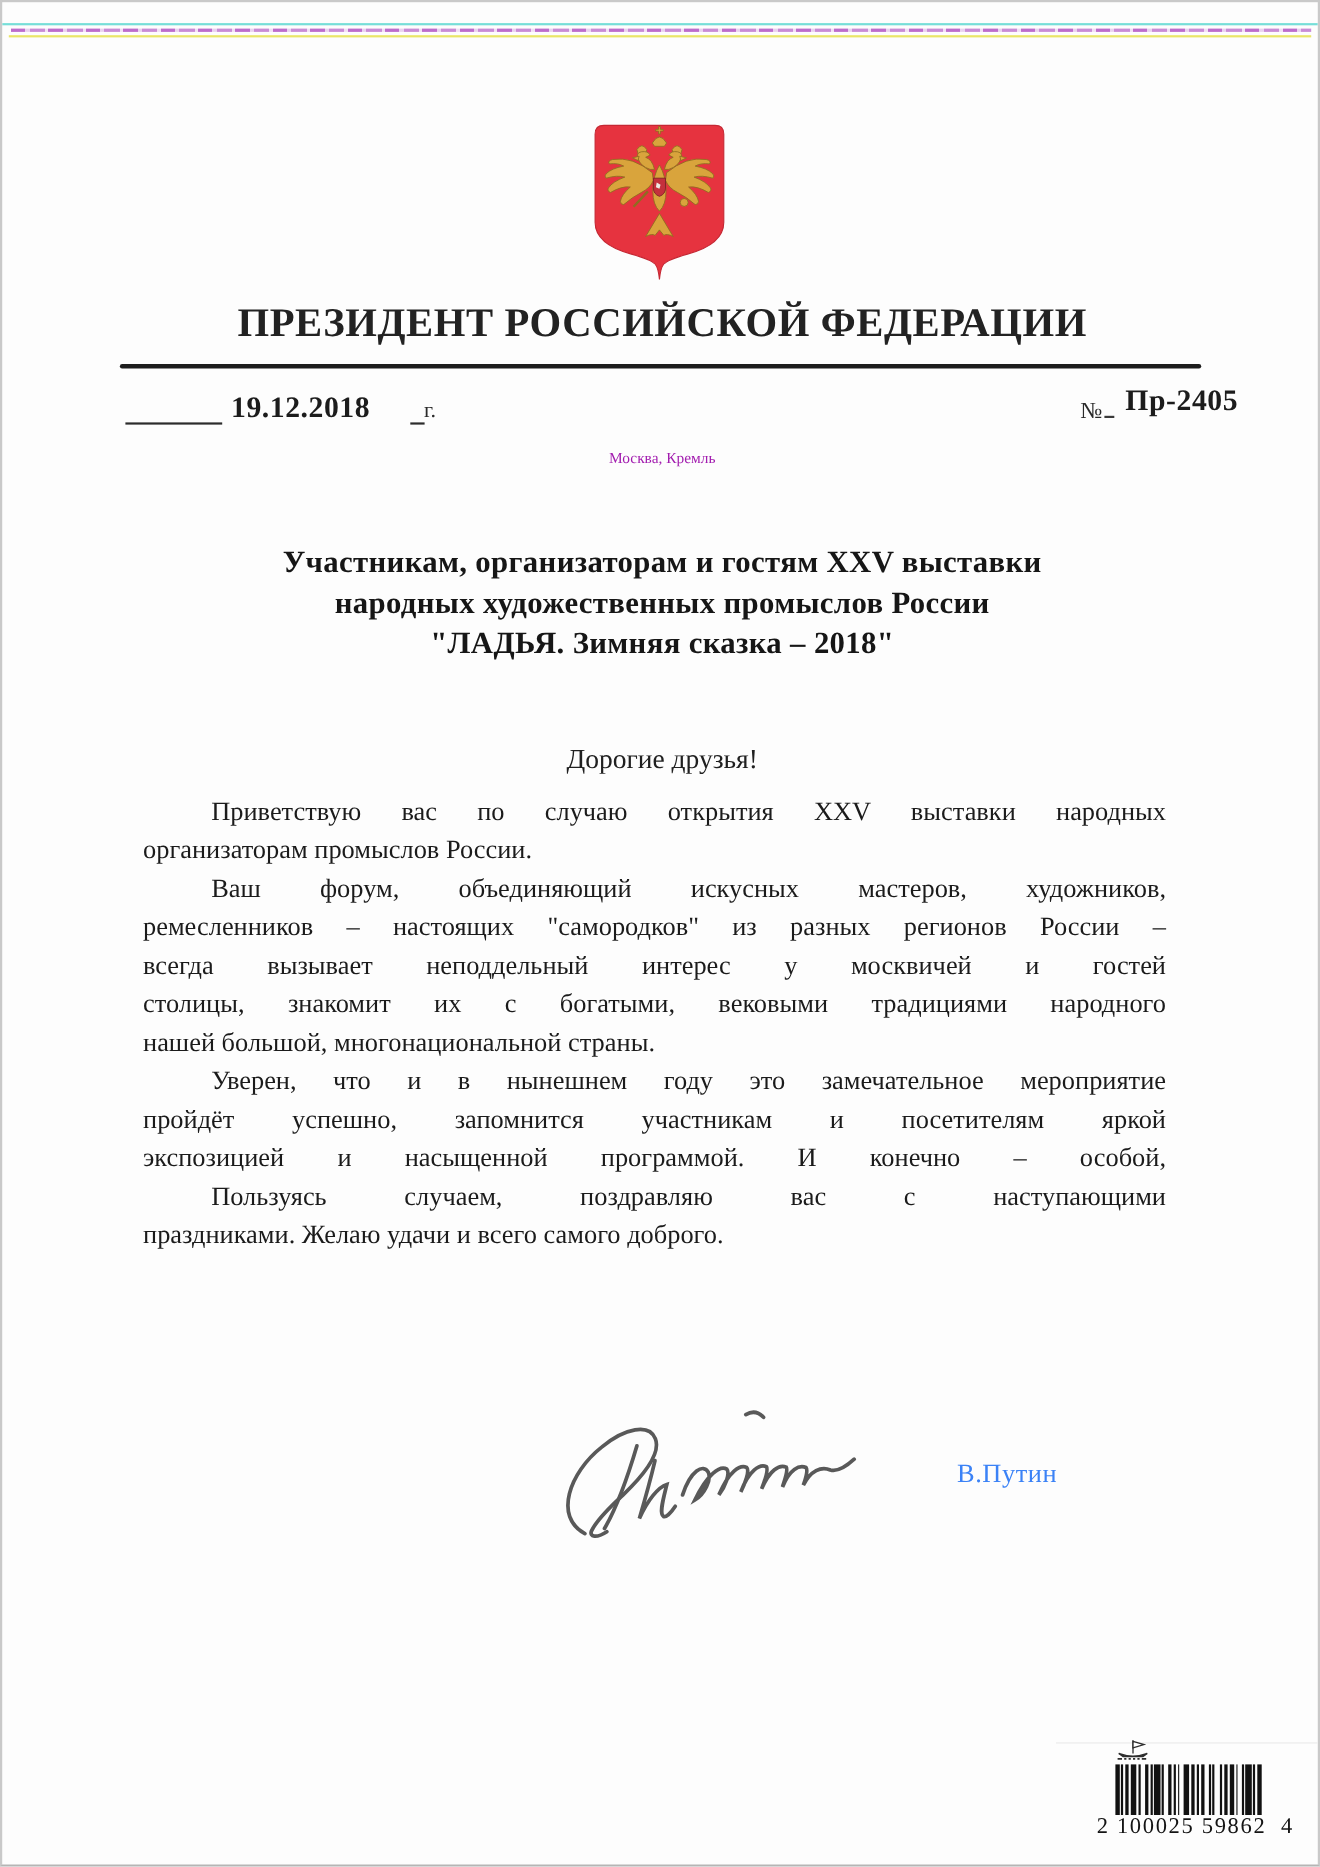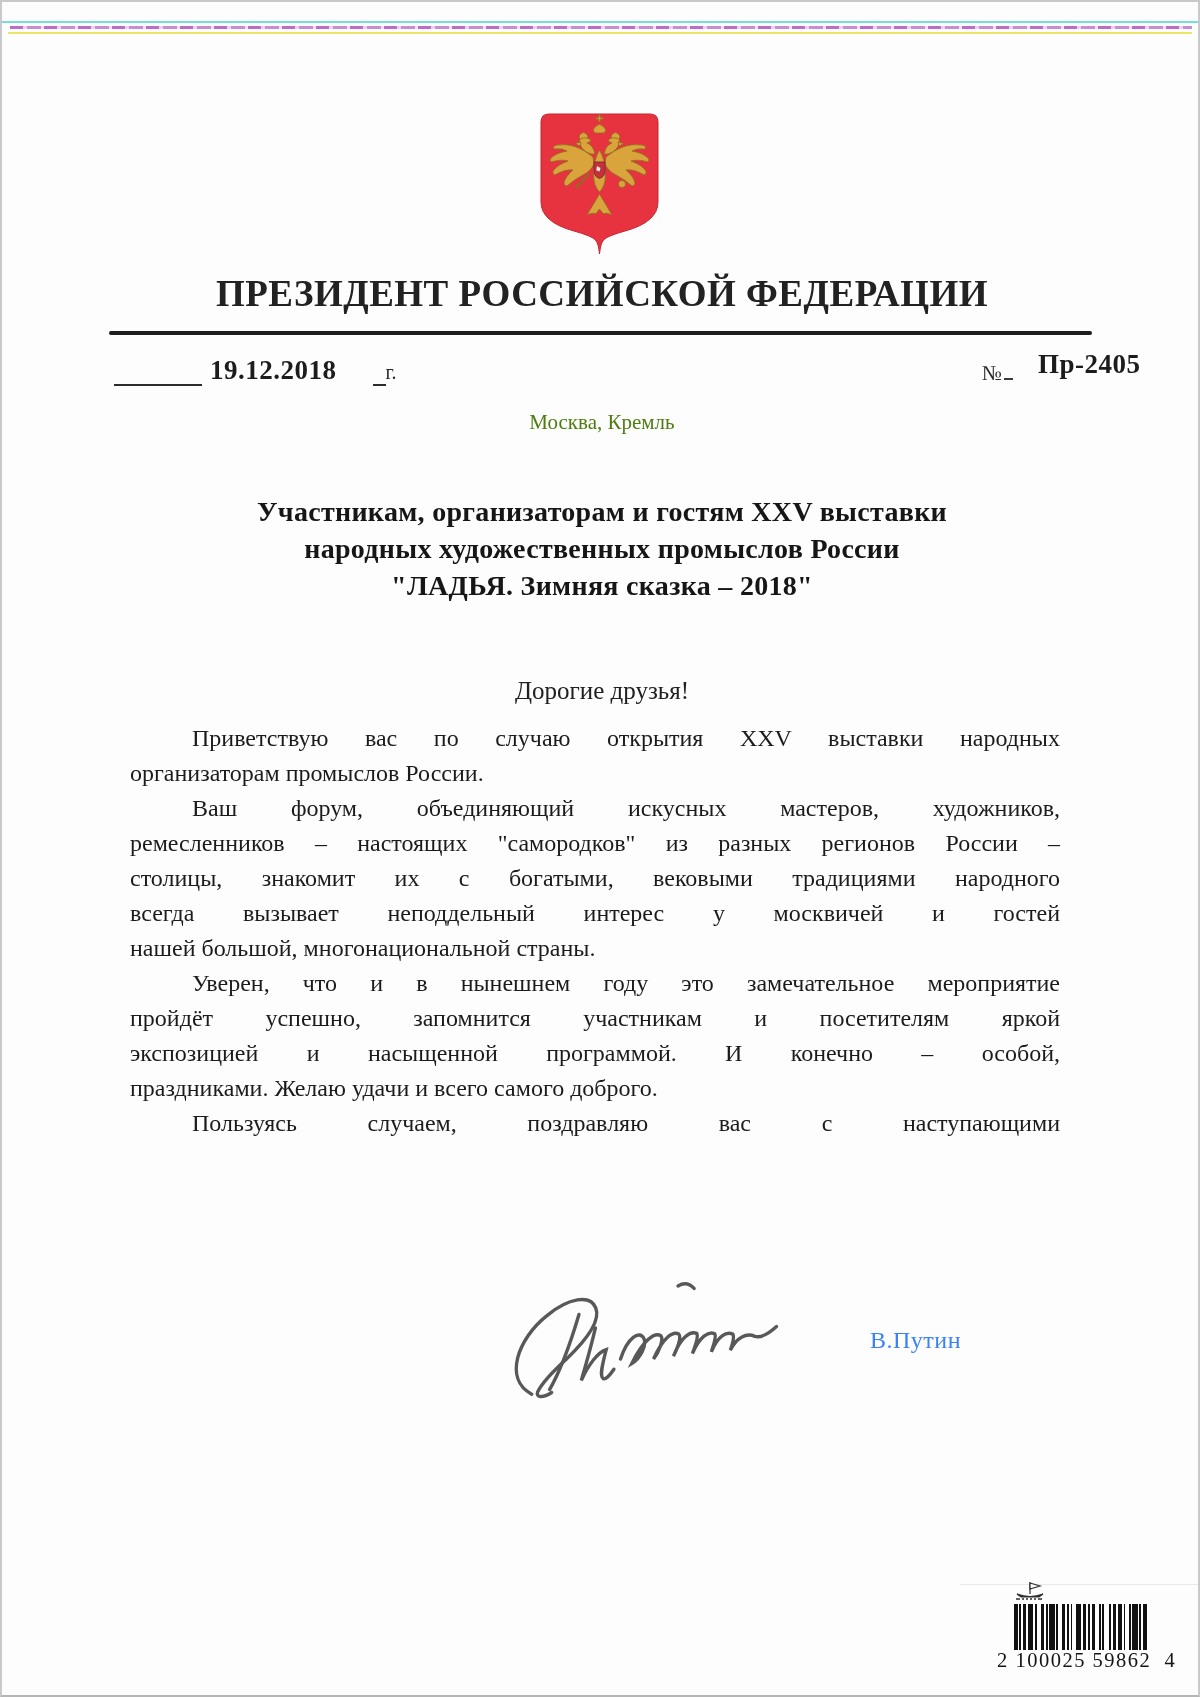--- a/index.html
+++ b/index.html
@@ -29,7 +29,7 @@
   .numline{position:absolute;left:980px;top:347px;white-space:nowrap;}
   .no-sign{font-size:21px;position:relative;top:7px;color:#2a2a2a;}
   .blank-tiny{display:inline-block;width:9px;height:18px;border-bottom:2px solid #3a3a3a;vertical-align:bottom;margin-left:2px;}
-  .doc-number{font-size:27px;font-weight:bold;margin-left:25px;letter-spacing:.5px;}
+  .doc-number{font-size:27px;font-weight:bold;margin-left:10px;letter-spacing:.5px;}
 
   .place{position:absolute;top:408px;left:100px;width:1000px;text-align:center;font-size:21px;color:#4d7c0f;}
 

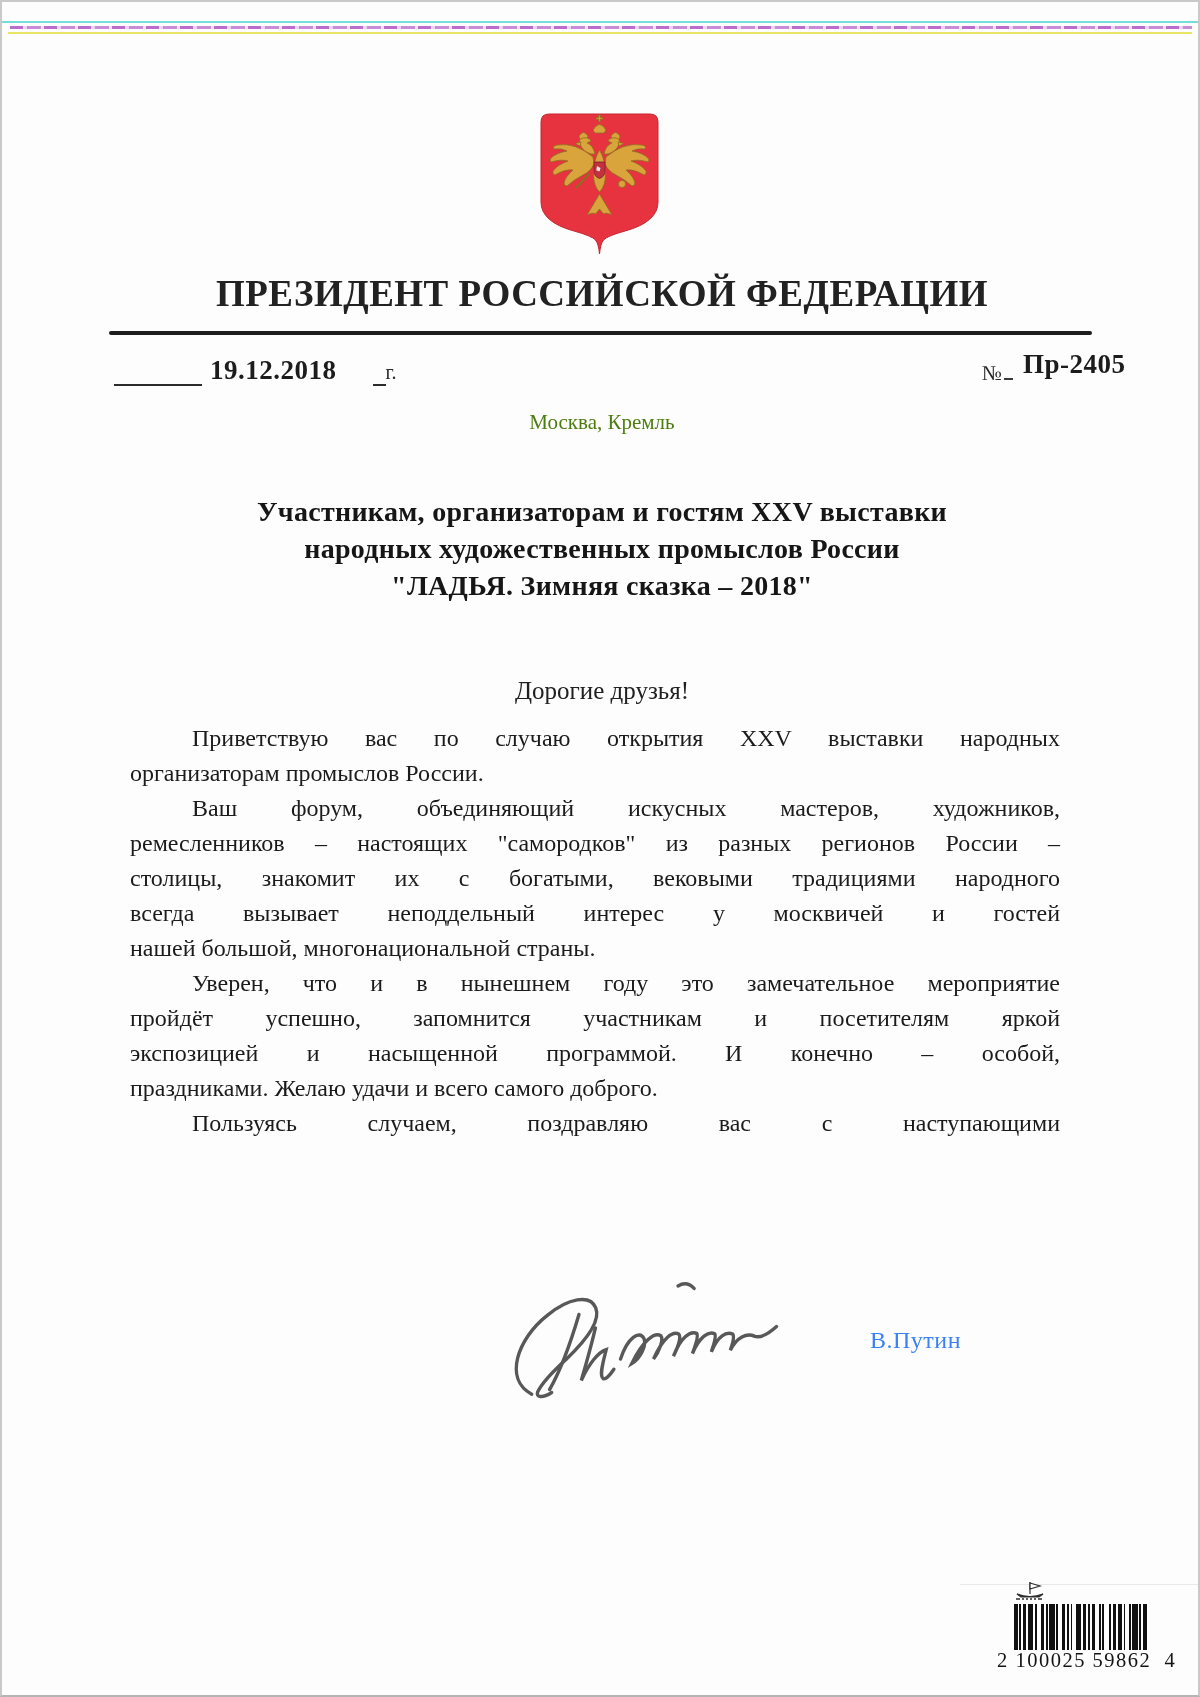--- a/index.html
+++ b/index.html
@@ -31,7 +31,7 @@
   .blank-tiny{display:inline-block;width:9px;height:18px;border-bottom:2px solid #3a3a3a;vertical-align:bottom;margin-left:2px;}
   .doc-number{font-size:27px;font-weight:bold;margin-left:10px;letter-spacing:.5px;}
 
-  .place{position:absolute;top:408px;left:100px;width:1000px;text-align:center;font-size:21px;color:#4d7c0f;}
+  .place{position:absolute;top:408px;left:100px;width:1000px;text-align:center;font-size:14px;color:#a21caf;}
 
   .title-block{position:absolute;top:491px;left:100px;width:1000px;text-align:center;
     font-weight:bold;font-size:28px;line-height:37px;letter-spacing:.3px;color:#161616;}

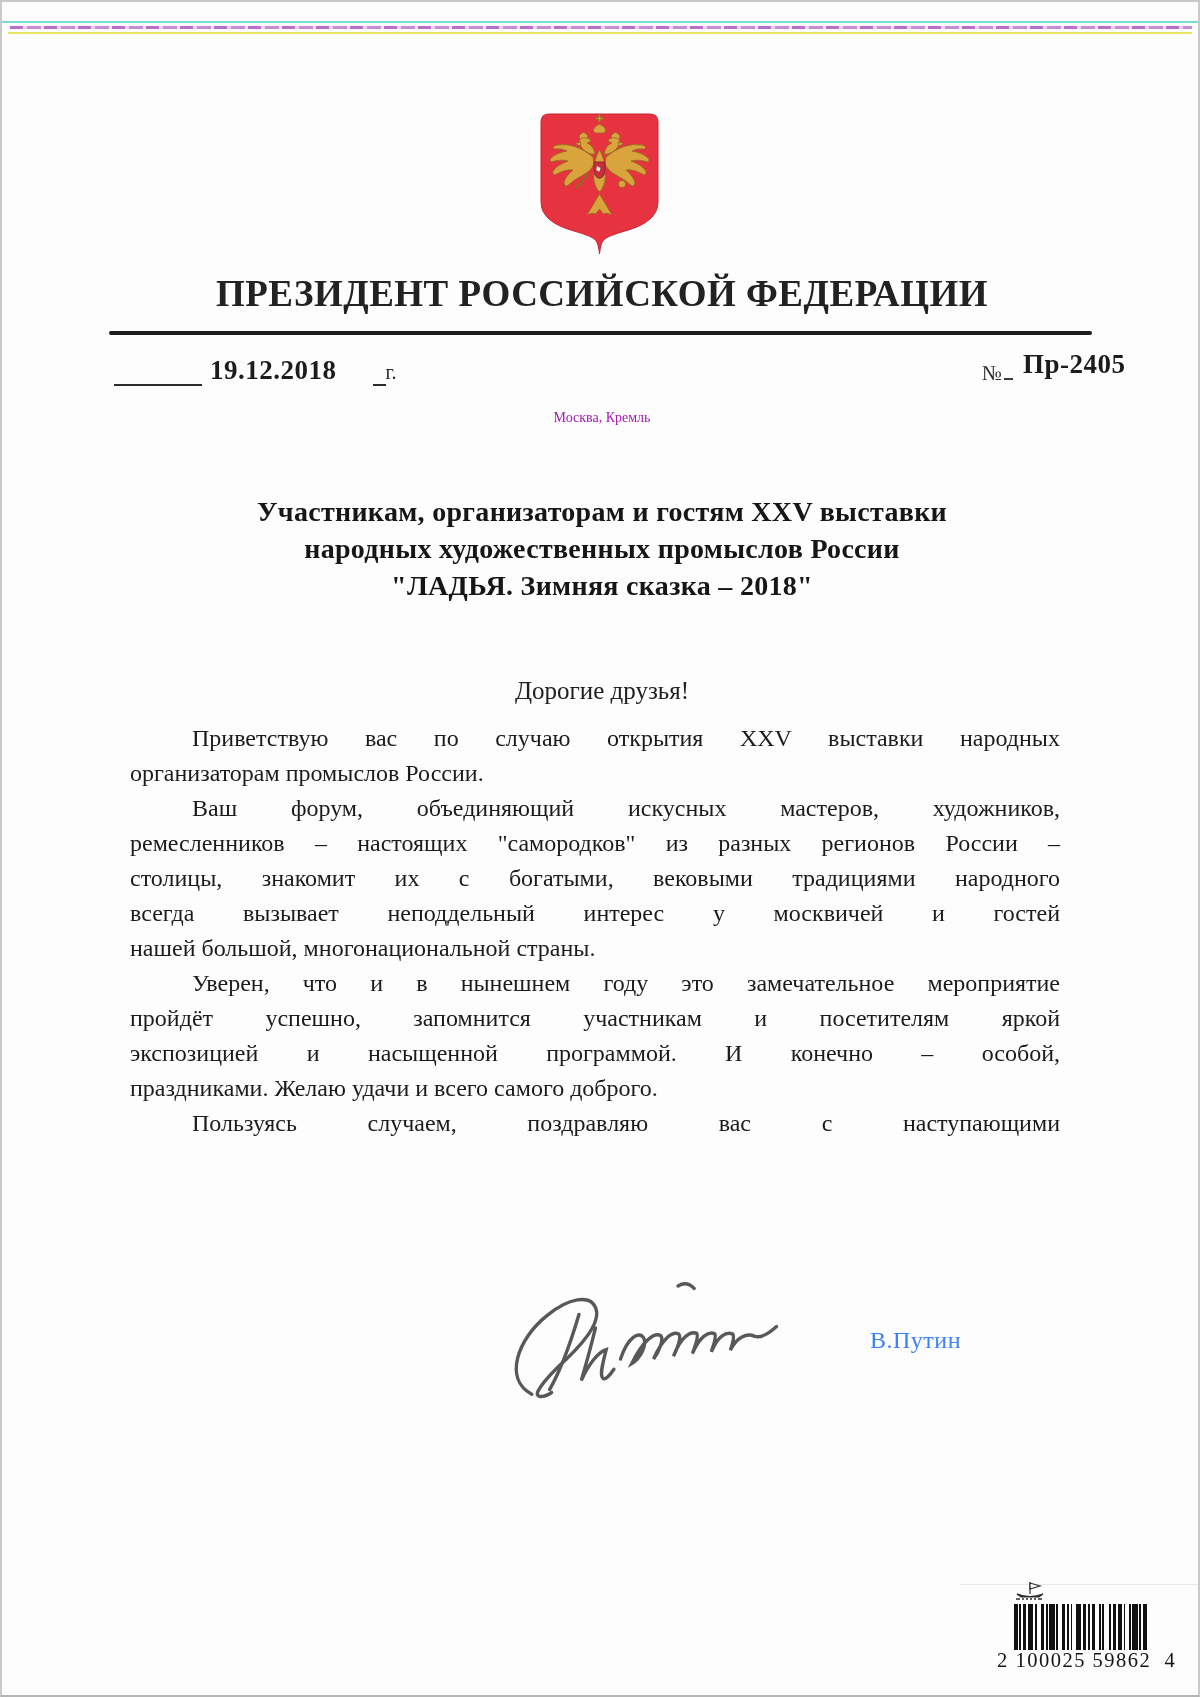--- a/index.html
+++ b/index.html
@@ -115,8 +115,8 @@
     <div class="bl pl">организаторам промыслов России.</div>
     <div class="bl fi">Ваш форум, объединяющий искусных мастеров, художников,</div>
     <div class="bl">ремесленников – настоящих "самородков" из разных регионов России –</div>
+    <div class="bl">всегда вызывает неподдельный интерес у москвичей и гостей</div>
     <div class="bl">столицы, знакомит их с богатыми, вековыми традициями народного</div>
-    <div class="bl">всегда вызывает неподдельный интерес у москвичей и гостей</div>
     <div class="bl pl">нашей большой, многонациональной страны.</div>
     <div class="bl fi">Уверен, что и в нынешнем году это замечательное мероприятие</div>
     <div class="bl">пройдёт успешно, запомнится участникам и посетителям яркой</div>

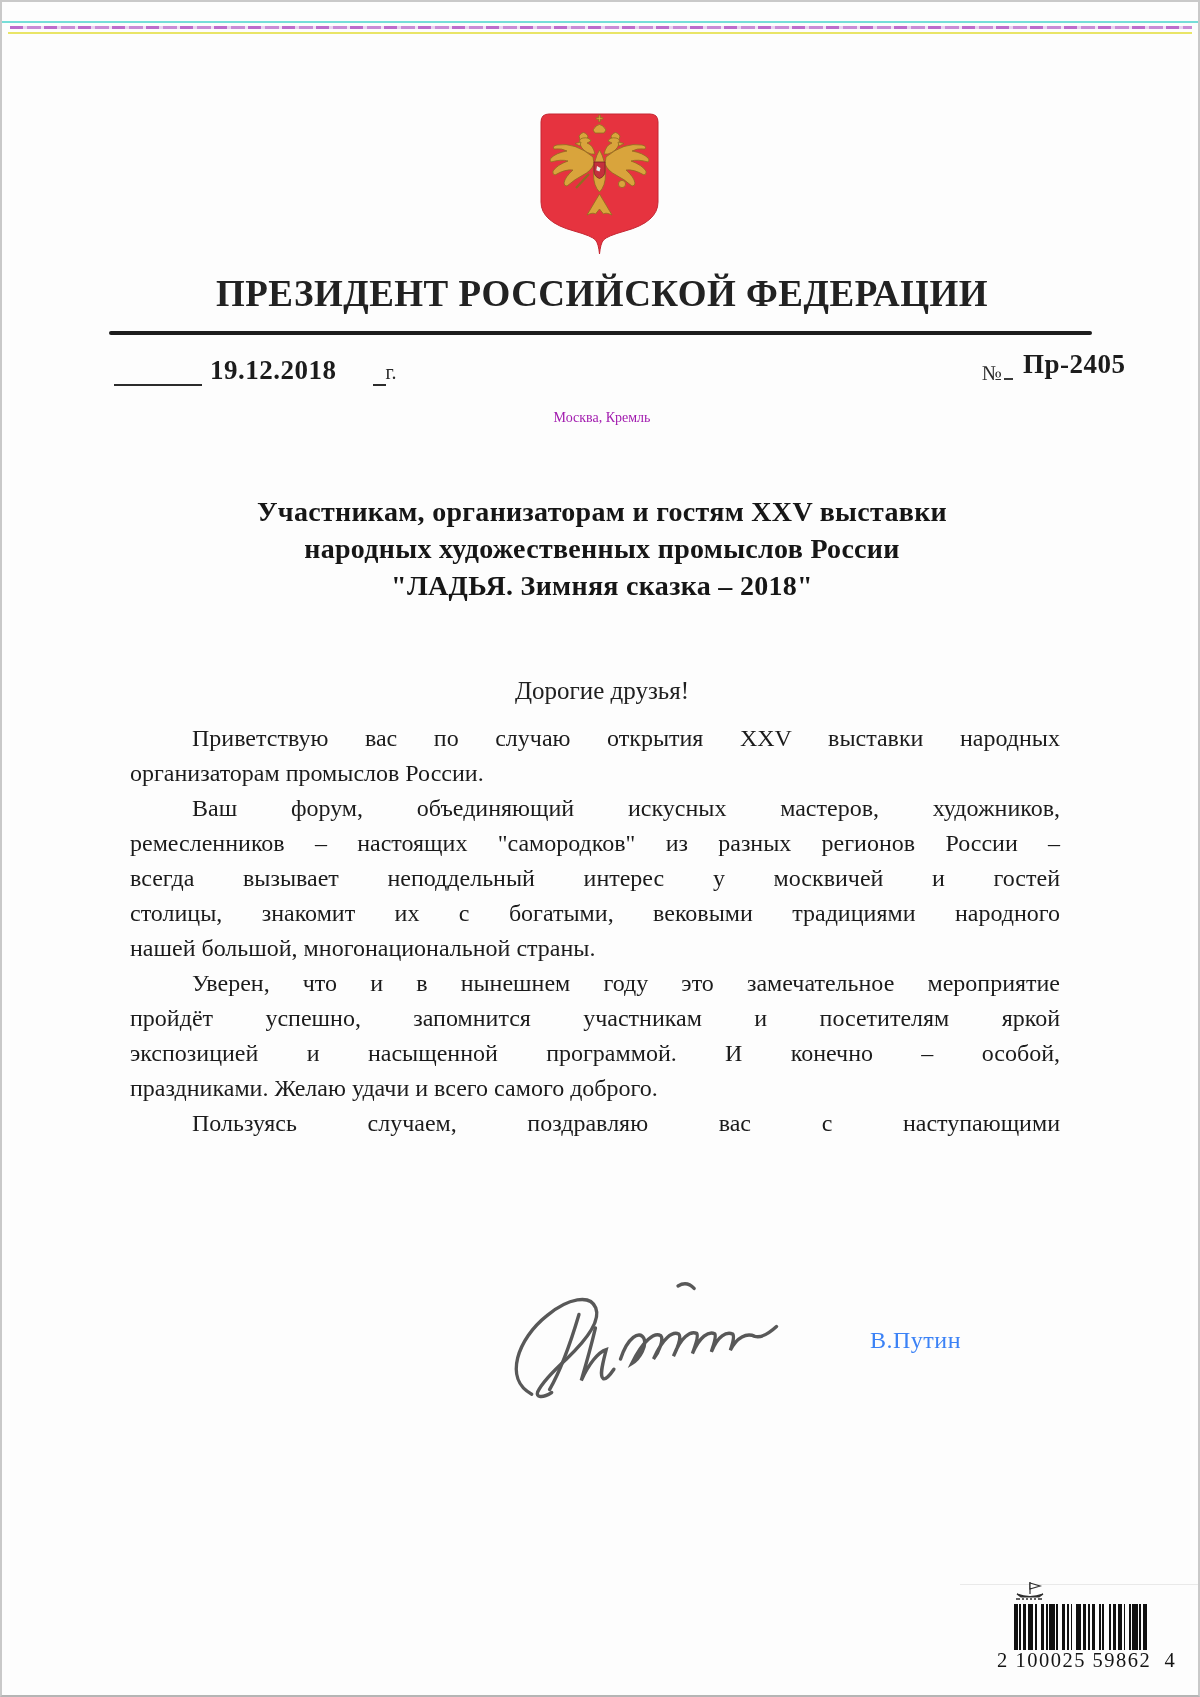--- a/index.html
+++ b/index.html
@@ -121,8 +121,8 @@
     <div class="bl fi">Уверен, что и в нынешнем году это замечательное мероприятие</div>
     <div class="bl">пройдёт успешно, запомнится участникам и посетителям яркой</div>
     <div class="bl">экспозицией и насыщенной программой. И конечно – особой,</div>
+    <div class="bl fi">Пользуясь случаем, поздравляю вас с наступающими</div>
     <div class="bl pl">праздниками. Желаю удачи и всего самого доброго.</div>
-    <div class="bl fi">Пользуясь случаем, поздравляю вас с наступающими</div>
   </div>
 
   <svg class="signature-scrawl" viewBox="0 0 300 130">

